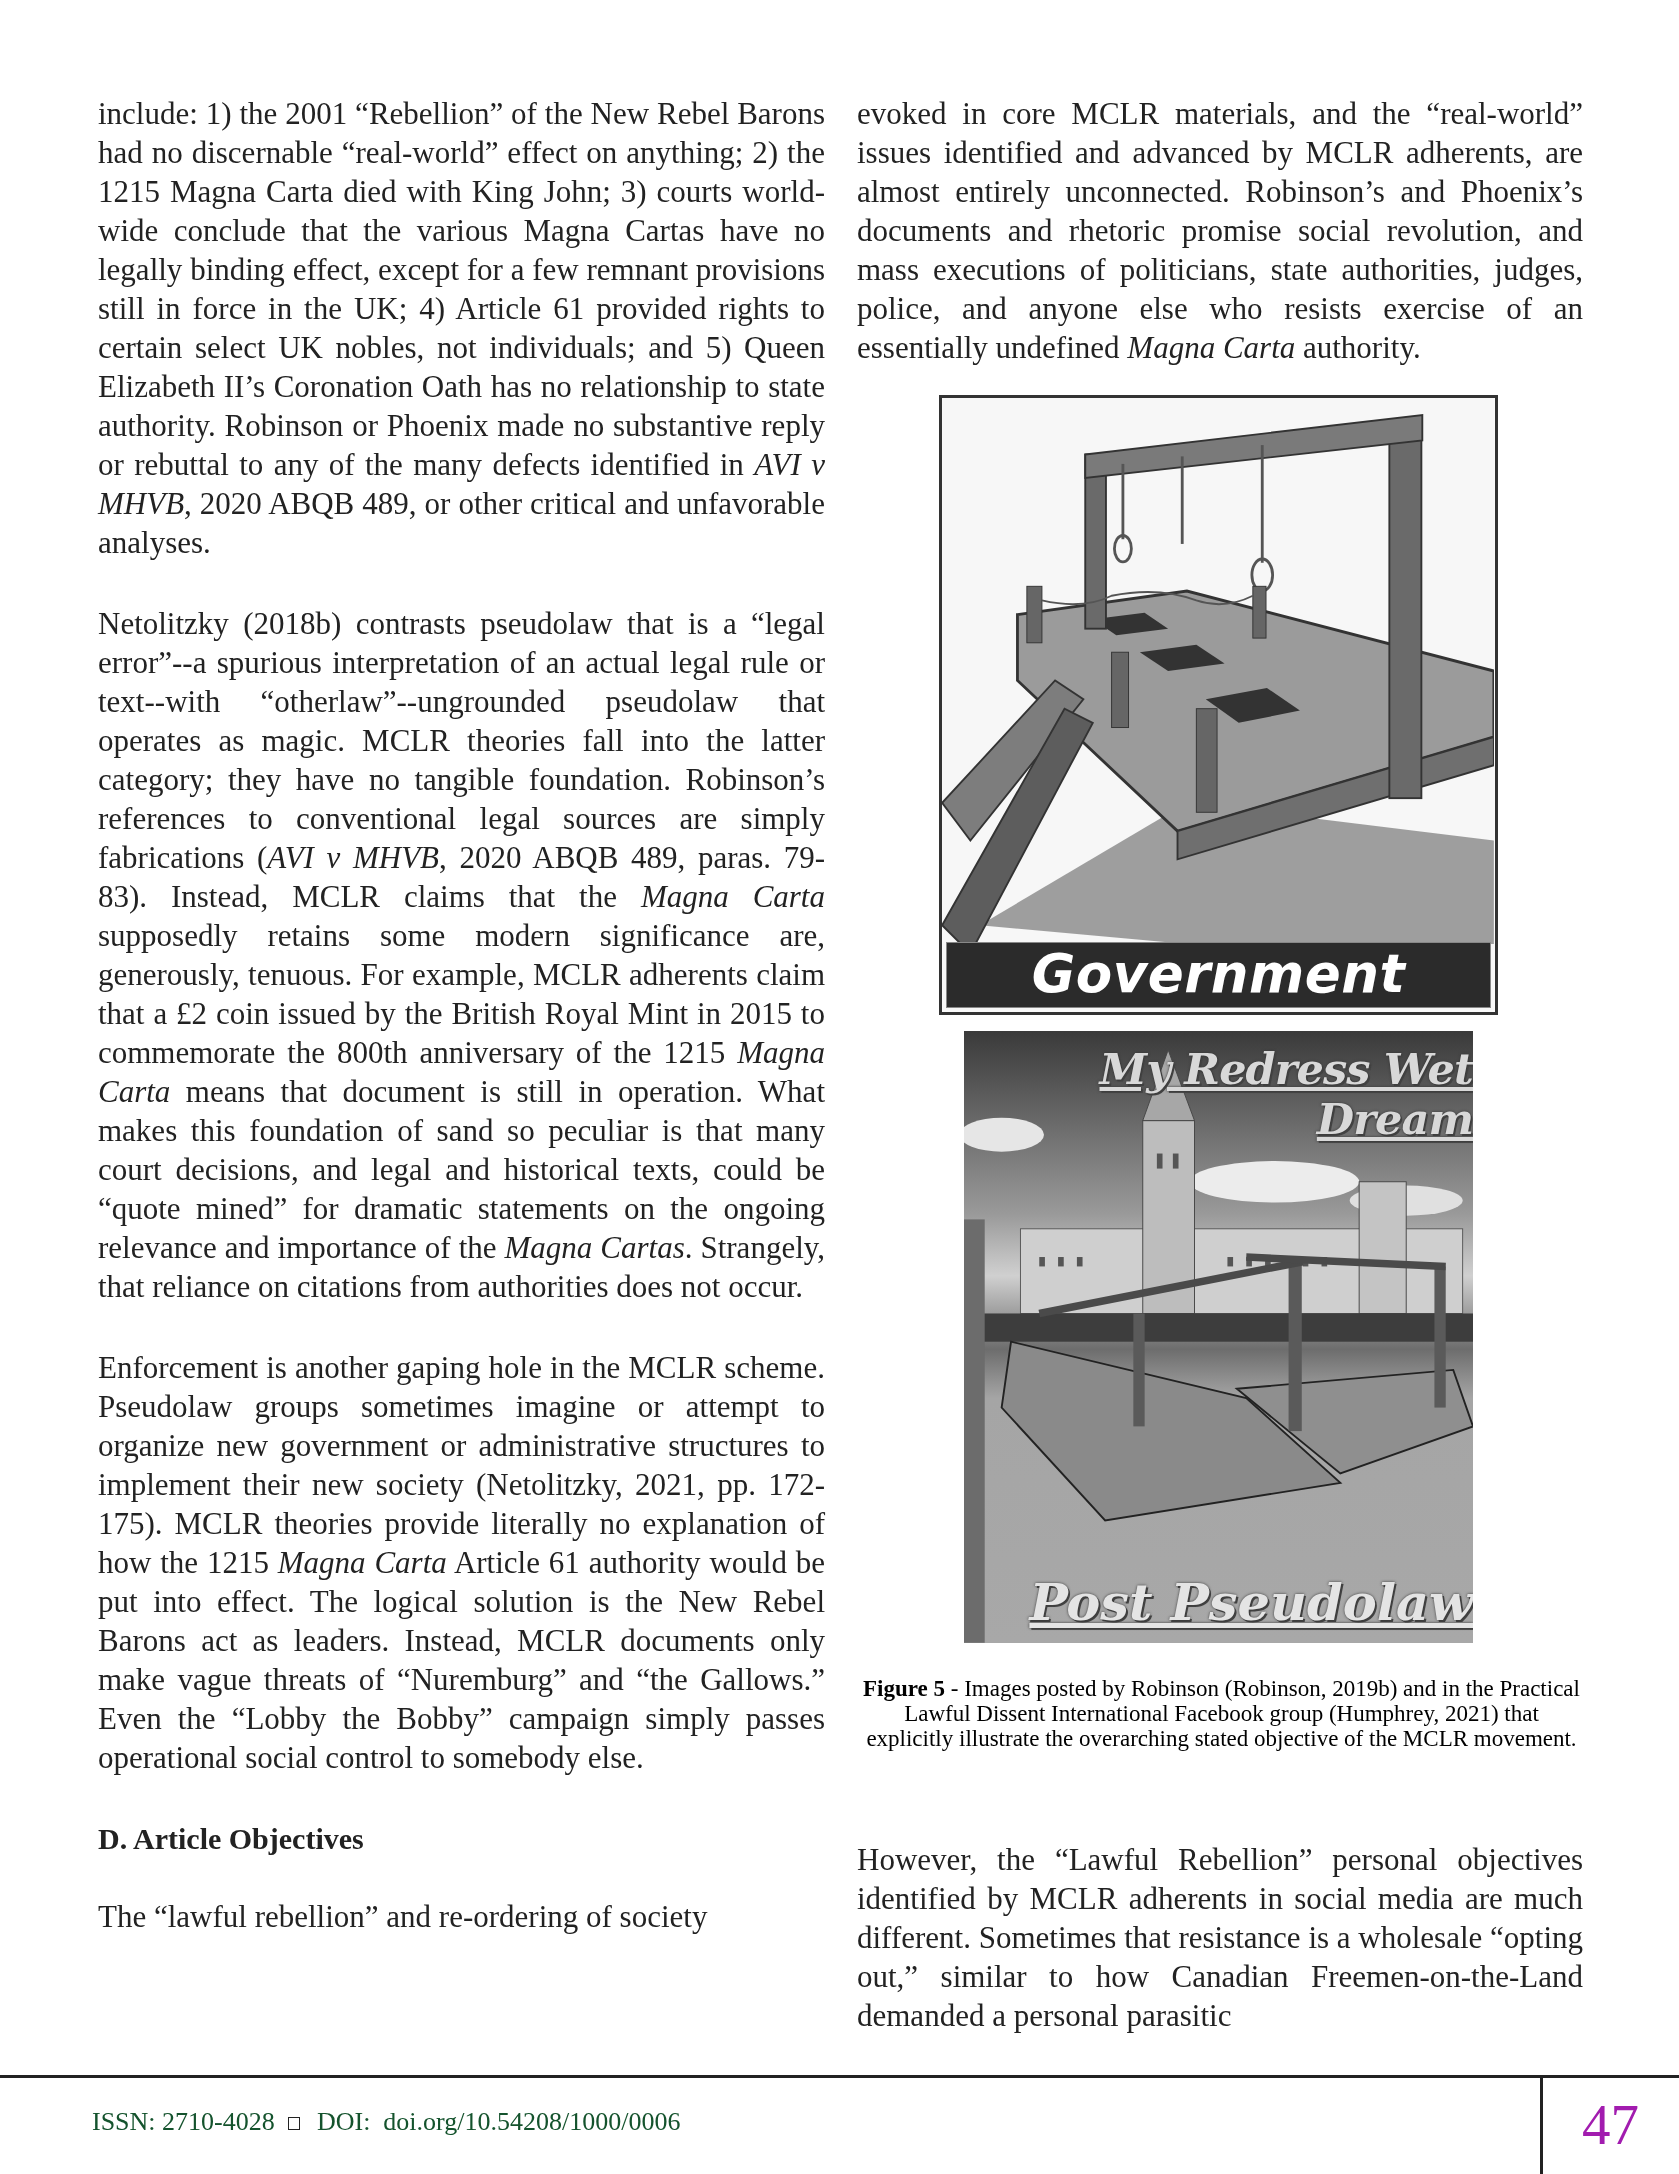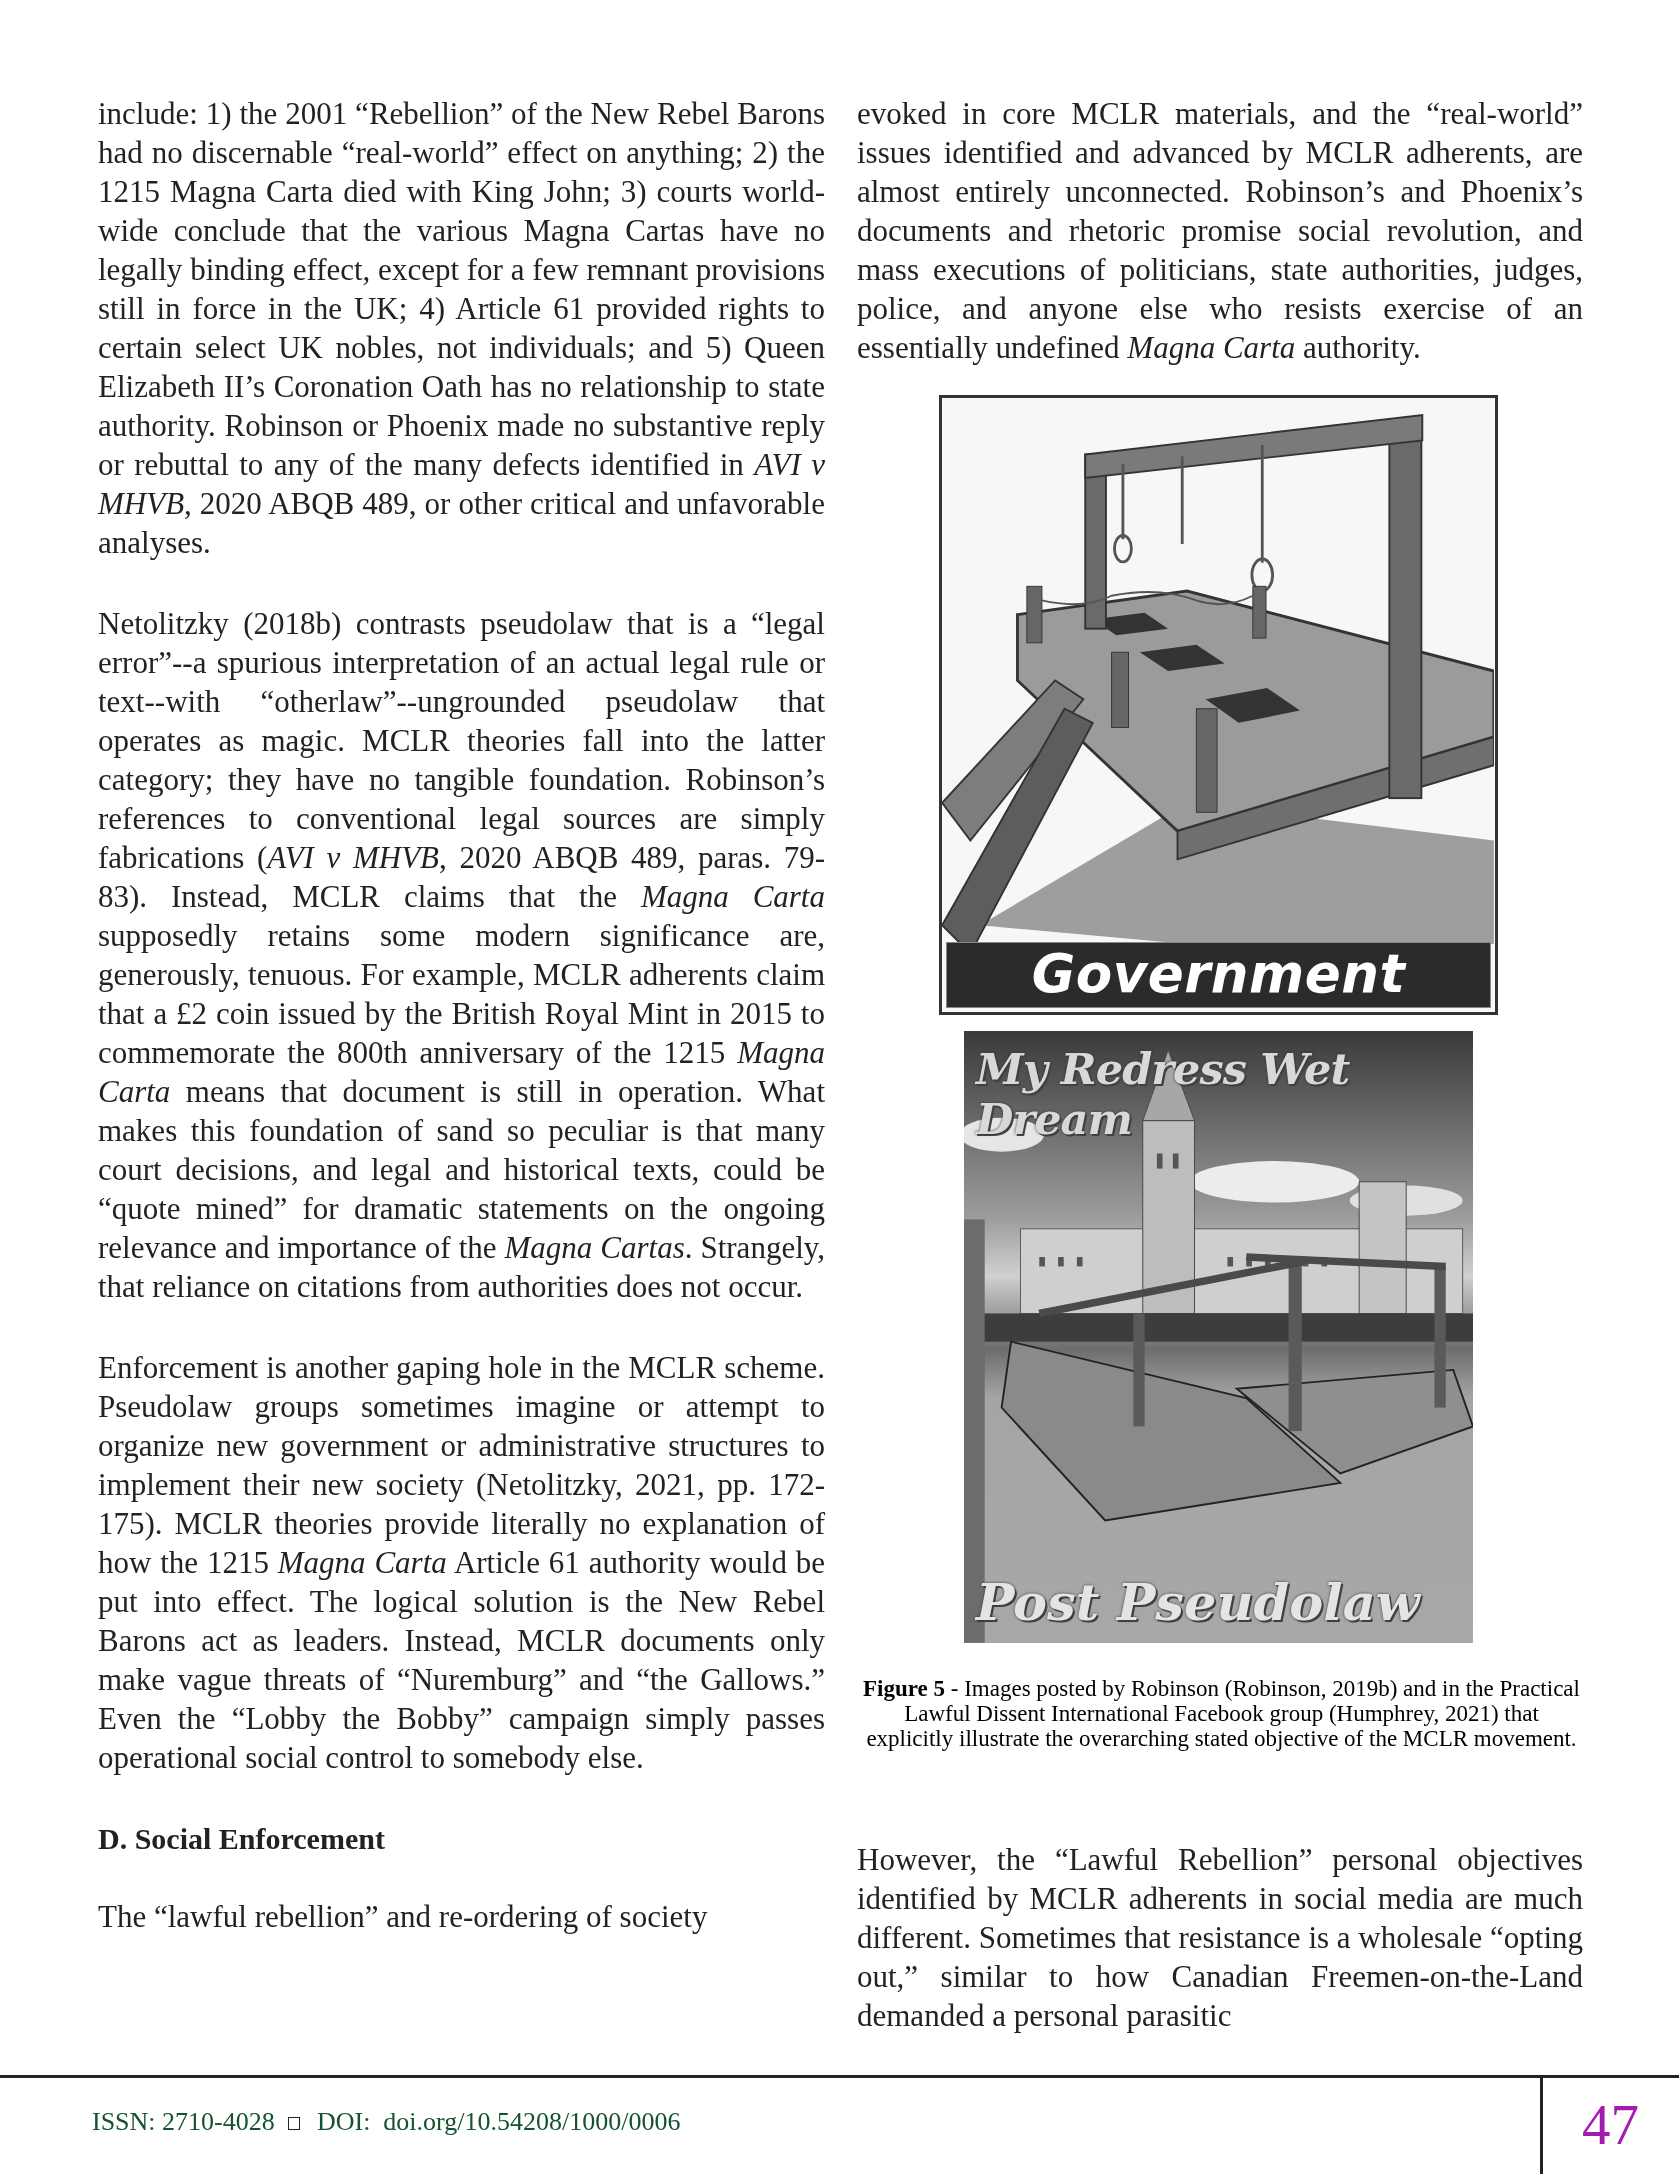--- a/index.html
+++ b/index.html
@@ -34,9 +34,9 @@
   }
   .fig2 svg { position: absolute; left: 0; top: 0; }
   .fig2-title, .fig2-bottom {
-    position: absolute; left: 12px; right: 0; text-align: left;
+    position: absolute; left: 0; right: 0; text-align: right;
     font-family: "DejaVu Serif", serif; font-style: italic; font-weight: bold;
-    color: #d8d8d8; text-shadow: 0 0 2.8px #333, 1.9px 1.9px 0 #444;
+    color: #d8d8d8; text-shadow: 0 0 2.8px #333, 1.9px 1.9px 0 #444; text-decoration: underline;
   }
   .fig2-title { top: 13px; font-size: 43px; letter-spacing: -0.9px; }
   .fig2-bottom { bottom: 11.3px; font-size: 51px; color: #e4e4e4; }

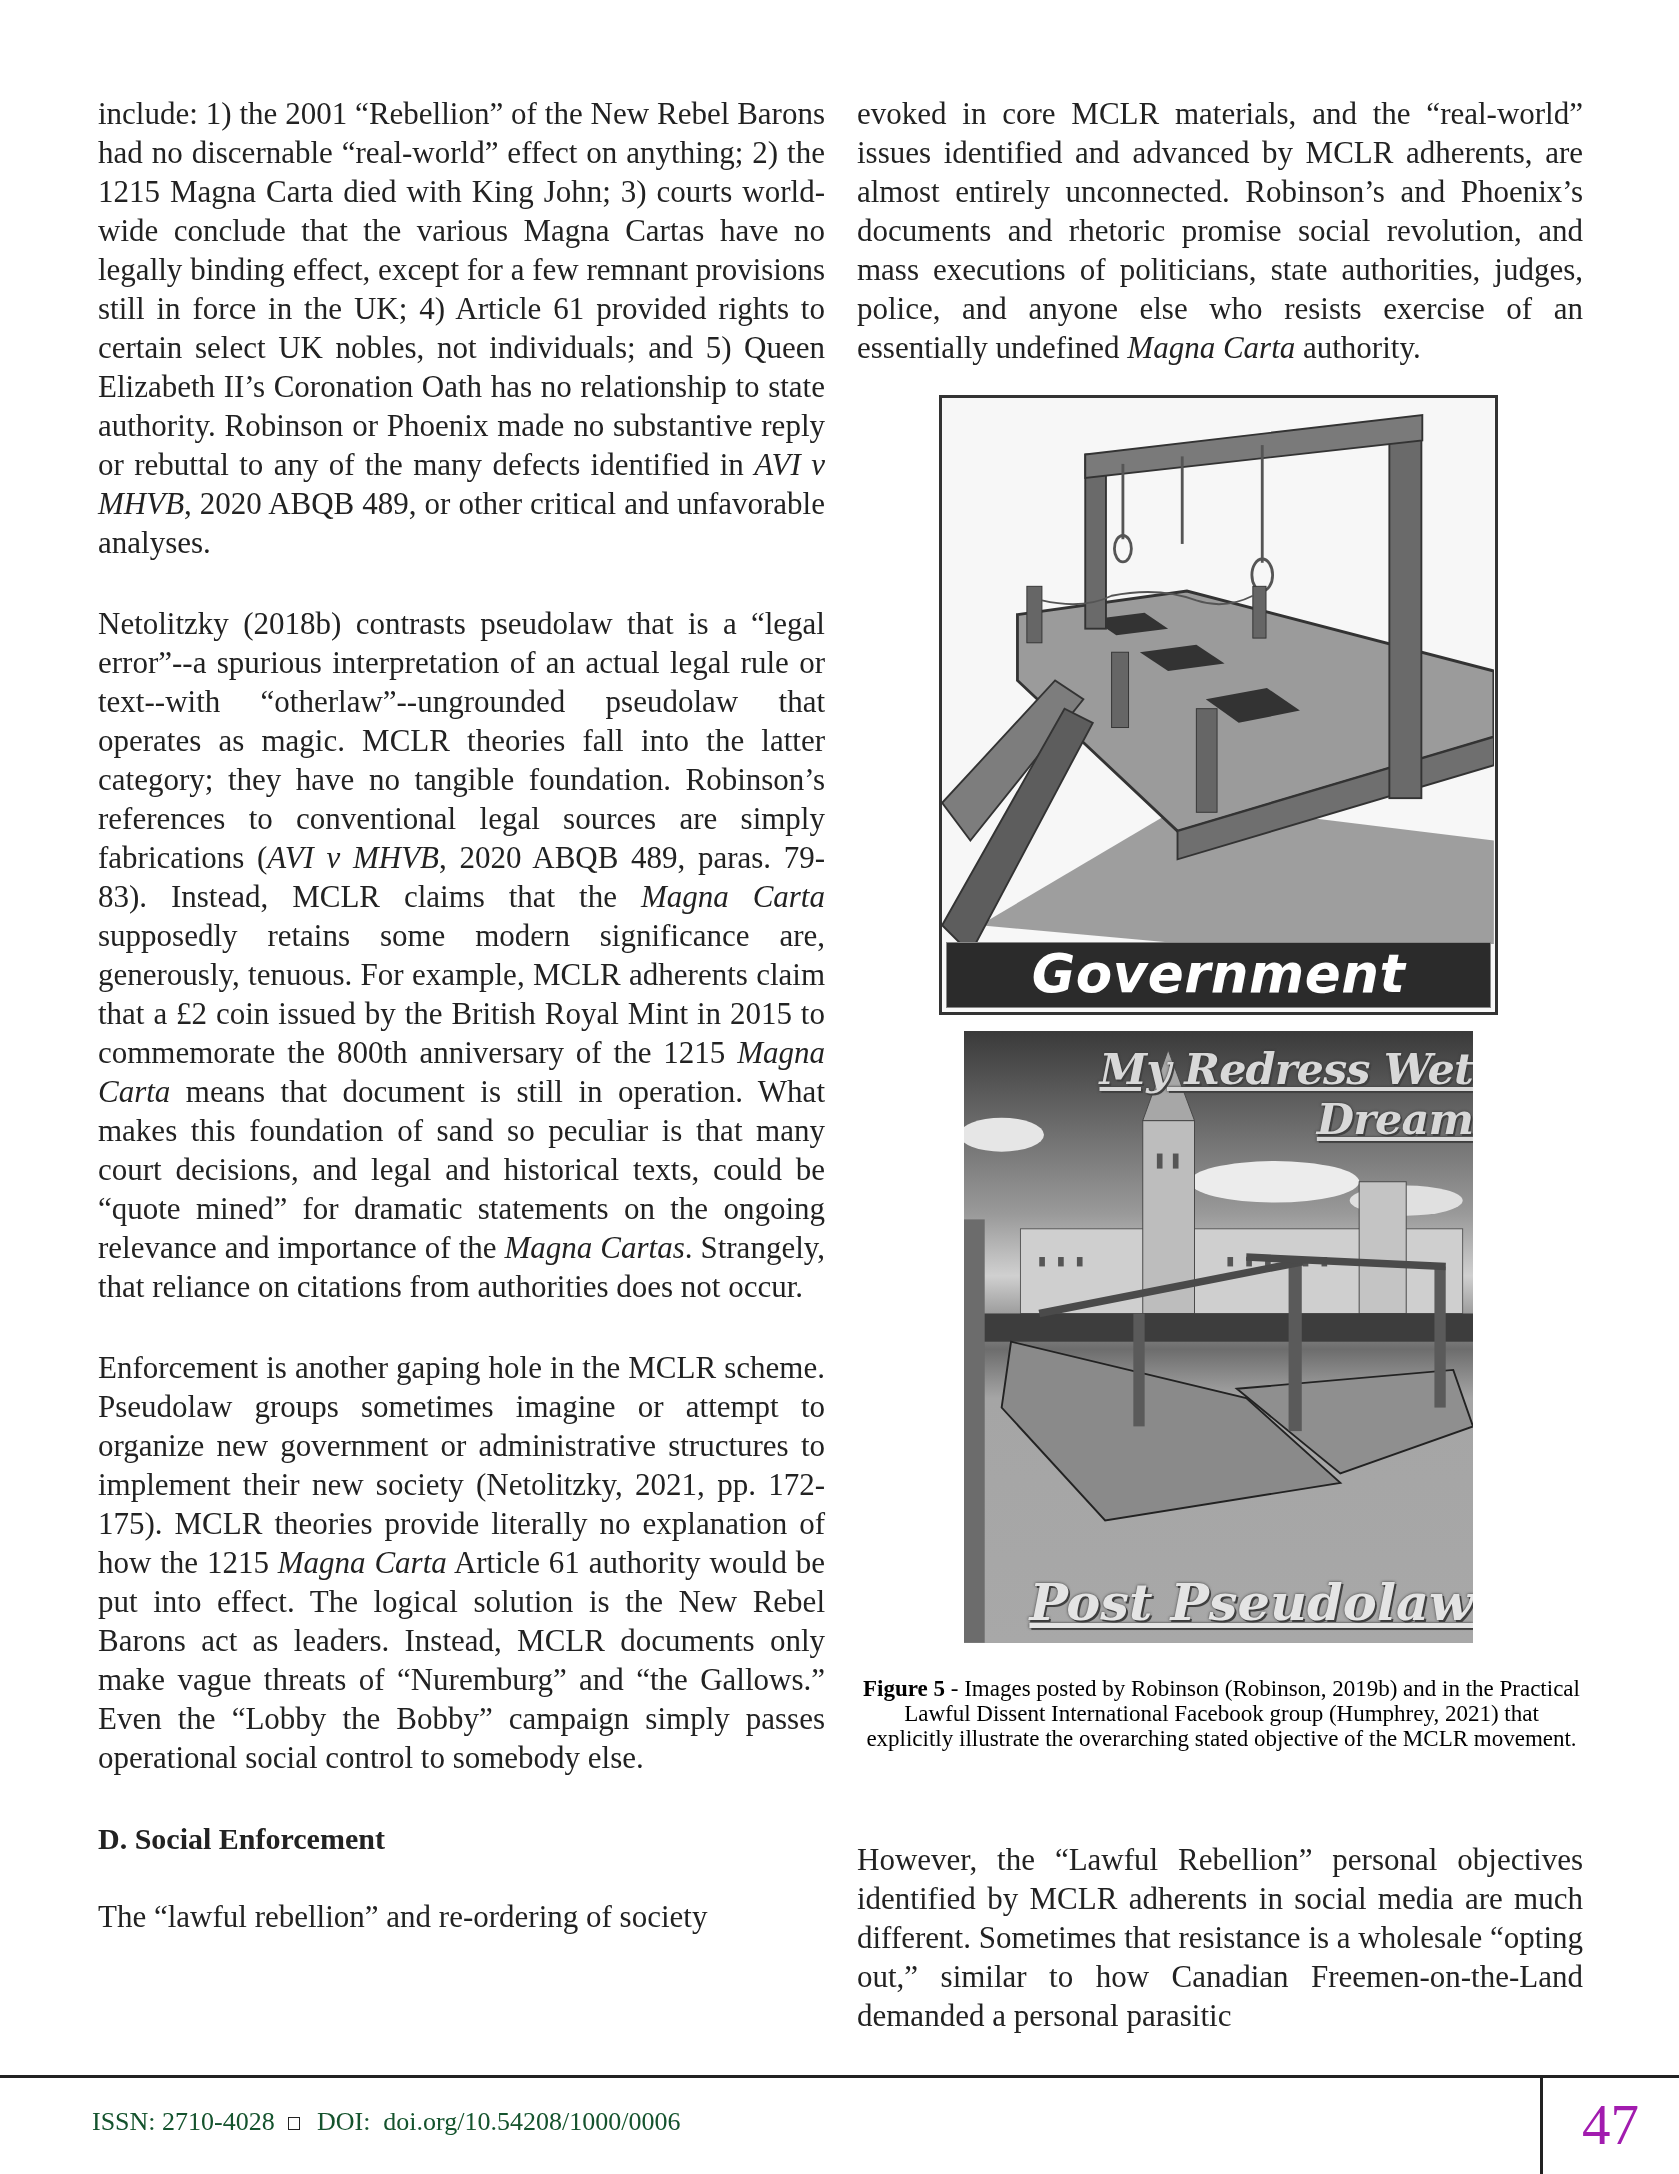--- a/index.html
+++ b/index.html
@@ -70,7 +70,7 @@
 
   <p class="para"><span>Enforcement is another gaping hole in the MCLR scheme. Pseudolaw groups sometimes imagine or attempt to organize new government or administrative structures to implement their new society (Netolitzky, 2021, pp. 172-175). MCLR theories provide literally no explanation of how the 1215 </span><i>Magna Carta</i><span> Article 61 authority would be put into effect. The logical solution is the New Rebel Barons act as leaders. Instead, MCLR documents only make vague threats of “Nuremburg” and “the Gallows.” Even the “Lobby the Bobby” campaign simply passes operational social control to somebody else.</span></p>
 
-  <p class="para heading">D. Social Enforcement</p>
+  <p class="para heading">D. Article Objectives</p>
 
   <p class="para" style="margin-top:7px">The “lawful rebellion” and re-ordering of society</p>
 </div>

